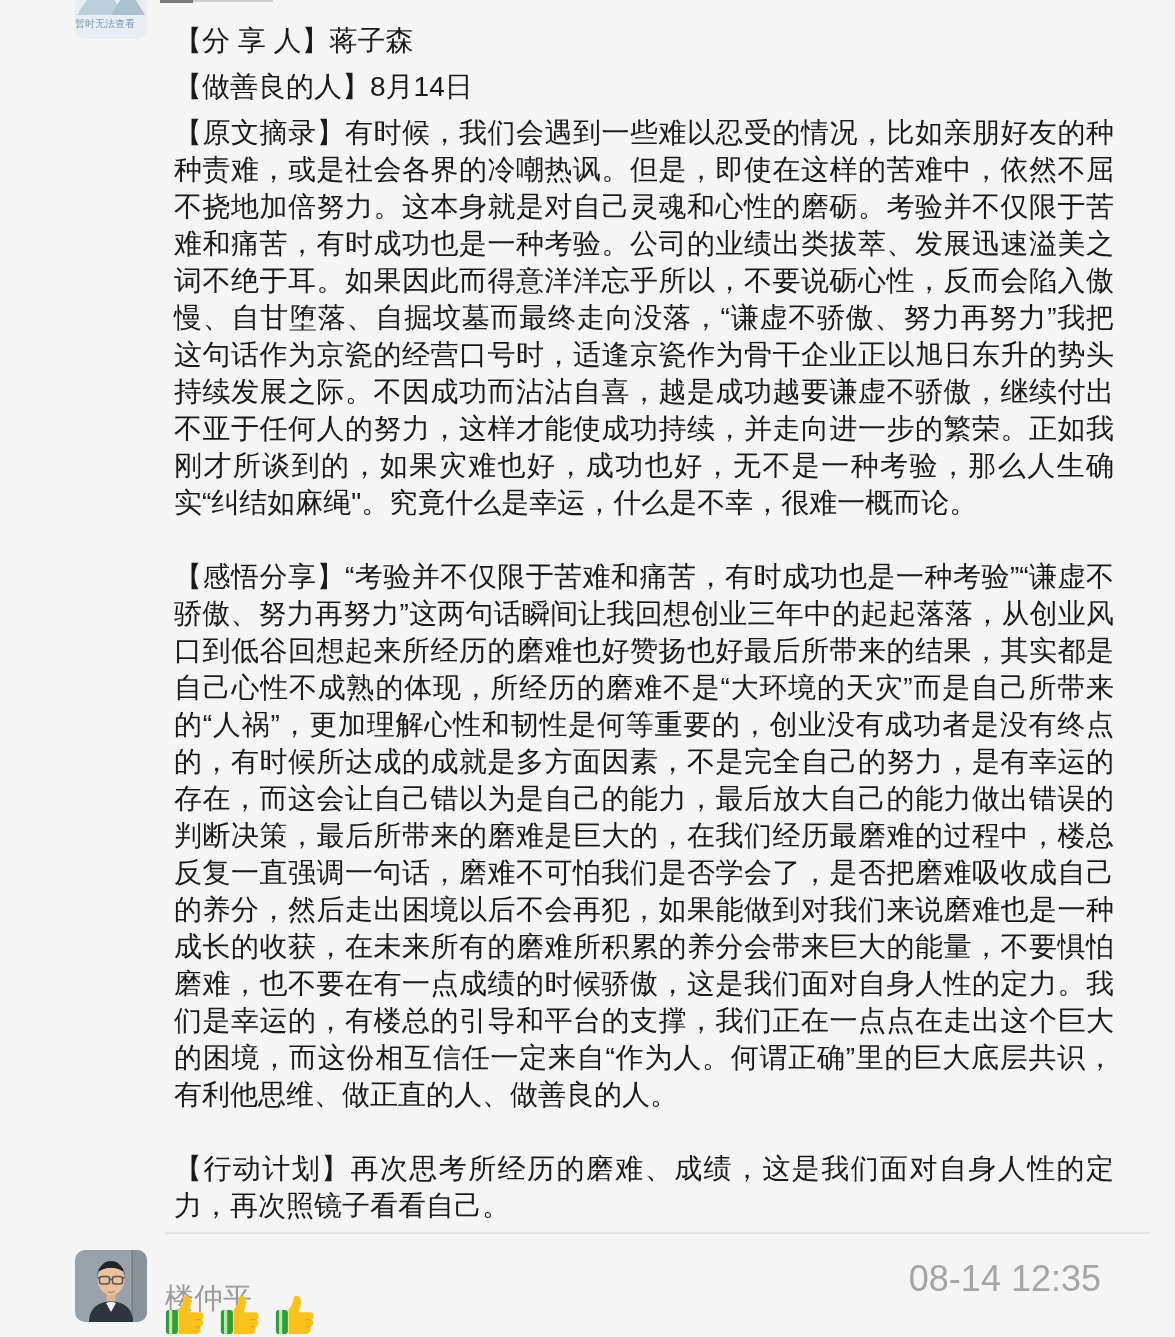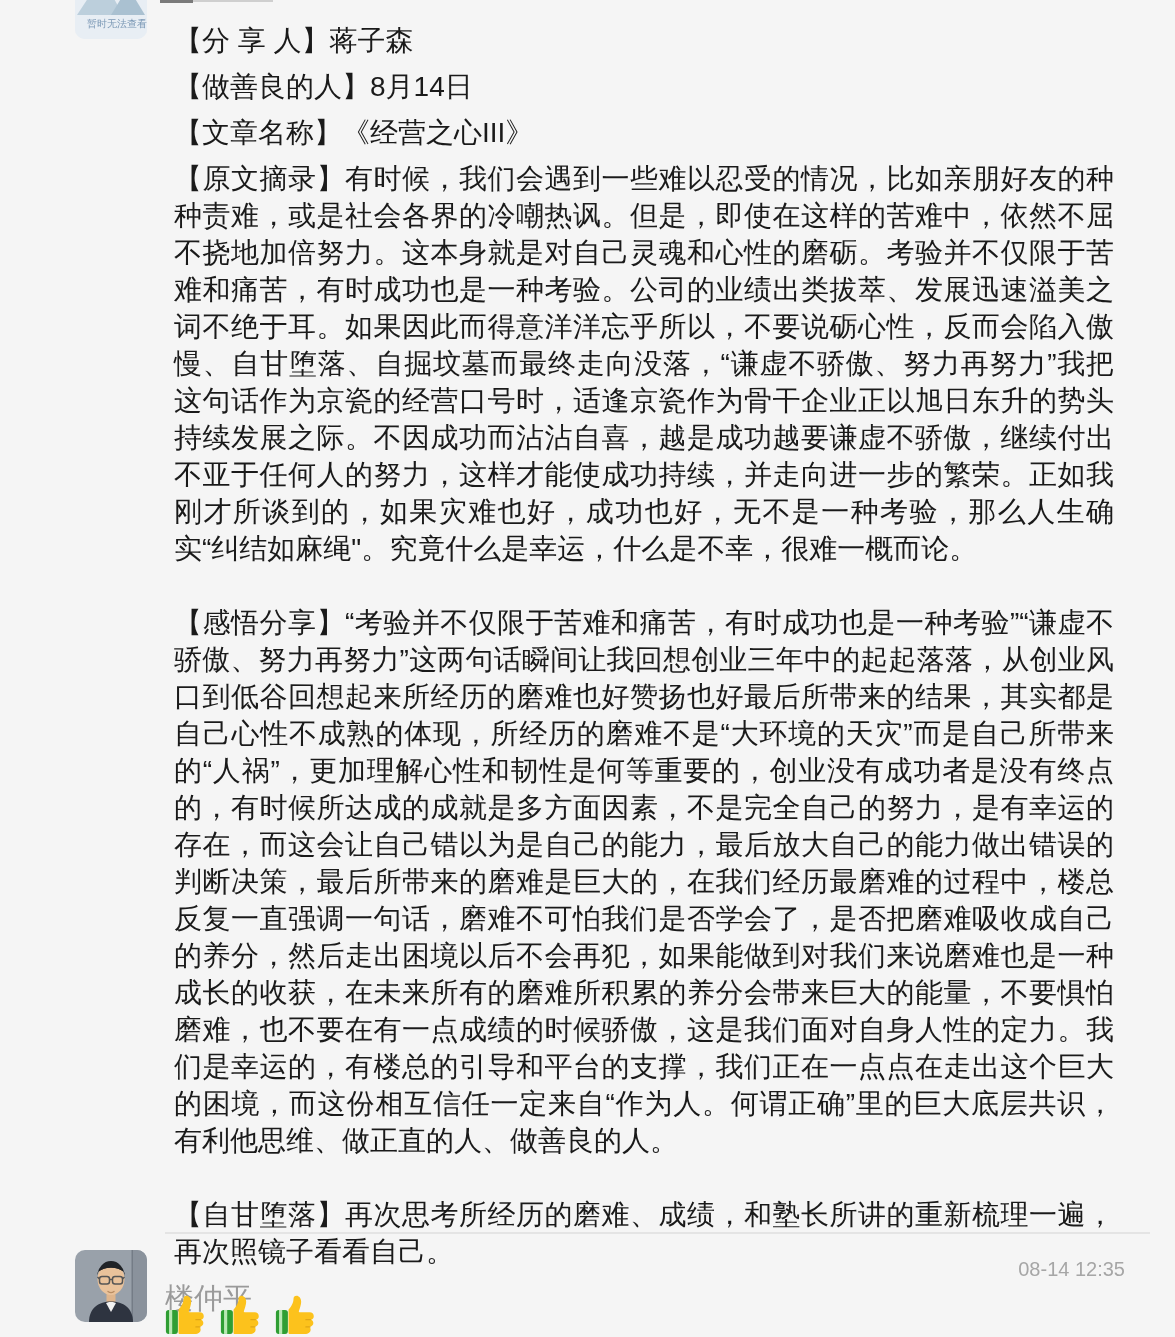--- a/index.html
+++ b/index.html
@@ -24,7 +24,7 @@
   .sender-avatar svg { position:absolute; left:0; top:0; }
   .avatar-ph-text {
     position:absolute; left:0; top:50px; width:72px;
-    text-align:right; font-size:10px; color:#7b98b5;
+    text-align:left; font-size:10px; color:#7b98b5;
     letter-spacing:0px; white-space:nowrap;
   }
 

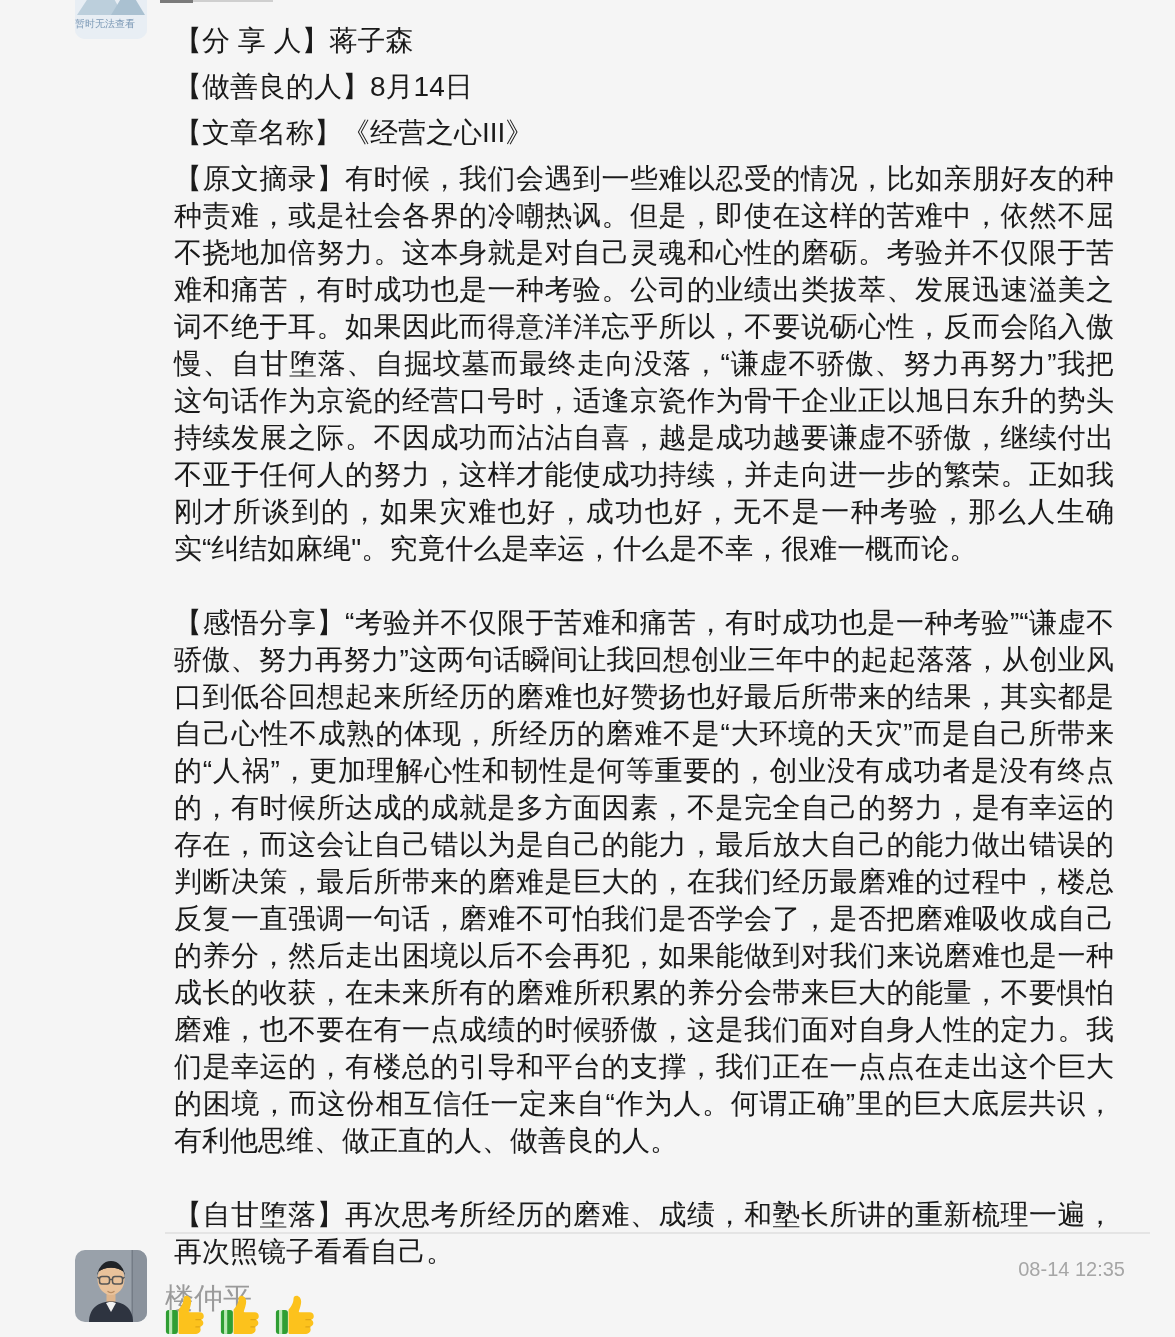--- a/index.html
+++ b/index.html
@@ -80,7 +80,6 @@
 <div class="msg-text">
   <div class="para">【分 享 人】蒋子森</div>
   <div class="para">【做善良的人】8月14日</div>
-  <div class="para">【文章名称】《经营之心III》</div>
   <div class="para">【原文摘录】有时候，我们会遇到一些难以忍受的情况，比如亲朋好友的种种责难，或是社会各界的冷嘲热讽。但是，即使在这样的苦难中，依然不屈不挠地加倍努力。这本身就是对自己灵魂和心性的磨砺。考验并不仅限于苦难和痛苦，有时成功也是一种考验。公司的业绩出类拔萃、发展迅速溢美之词不绝于耳。如果因此而得意洋洋忘乎所以，不要说砺心性，反而会陷入傲慢、自甘堕落、自掘坟墓而最终走向没落，“谦虚不骄傲、努力再努力”我把这句话作为京瓷的经营口号时，适逢京瓷作为骨干企业正以旭日东升的势头持续发展之际。不因成功而沾沾自喜，越是成功越要谦虚不骄傲，继续付出不亚于任何人的努力，这样才能使成功持续，并走向进一步的繁荣。正如我刚才所谈到的，如果灾难也好，成功也好，无不是一种考验，那么人生确实“纠结如麻绳"。究竟什么是幸运，什么是不幸，很难一概而论。</div>
   <div class="para para-gap">【感悟分享】“考验并不仅限于苦难和痛苦，有时成功也是一种考验”“谦虚不骄傲、努力再努力”这两句话瞬间让我回想创业三年中的起起落落，从创业风口到低谷回想起来所经历的磨难也好赞扬也好最后所带来的结果，其实都是自己心性不成熟的体现，所经历的磨难不是“大环境的天灾”而是自己所带来的“人祸”，更加理解心性和韧性是何等重要的，创业没有成功者是没有终点的，有时候所达成的成就是多方面因素，不是完全自己的努力，是有幸运的存在，而这会让自己错以为是自己的能力，最后放大自己的能力做出错误的判断决策，最后所带来的磨难是巨大的，在我们经历最磨难的过程中，楼总反复一直强调一句话，磨难不可怕我们是否学会了，是否把磨难吸收成自己的养分，然后走出困境以后不会再犯，如果能做到对我们来说磨难也是一种成长的收获，在未来所有的磨难所积累的养分会带来巨大的能量，不要惧怕磨难，也不要在有一点成绩的时候骄傲，这是我们面对自身人性的定力。我们是幸运的，有楼总的引导和平台的支撑，我们正在一点点在走出这个巨大的困境，而这份相互信任一定来自“作为人。何谓正确”里的巨大底层共识，有利他思维、做正直的人、做善良的人。</div>
   <div class="para para-gap">【自甘堕落】再次思考所经历的磨难、成绩，和塾长所讲的重新梳理一遍，再次照镜子看看自己。</div>

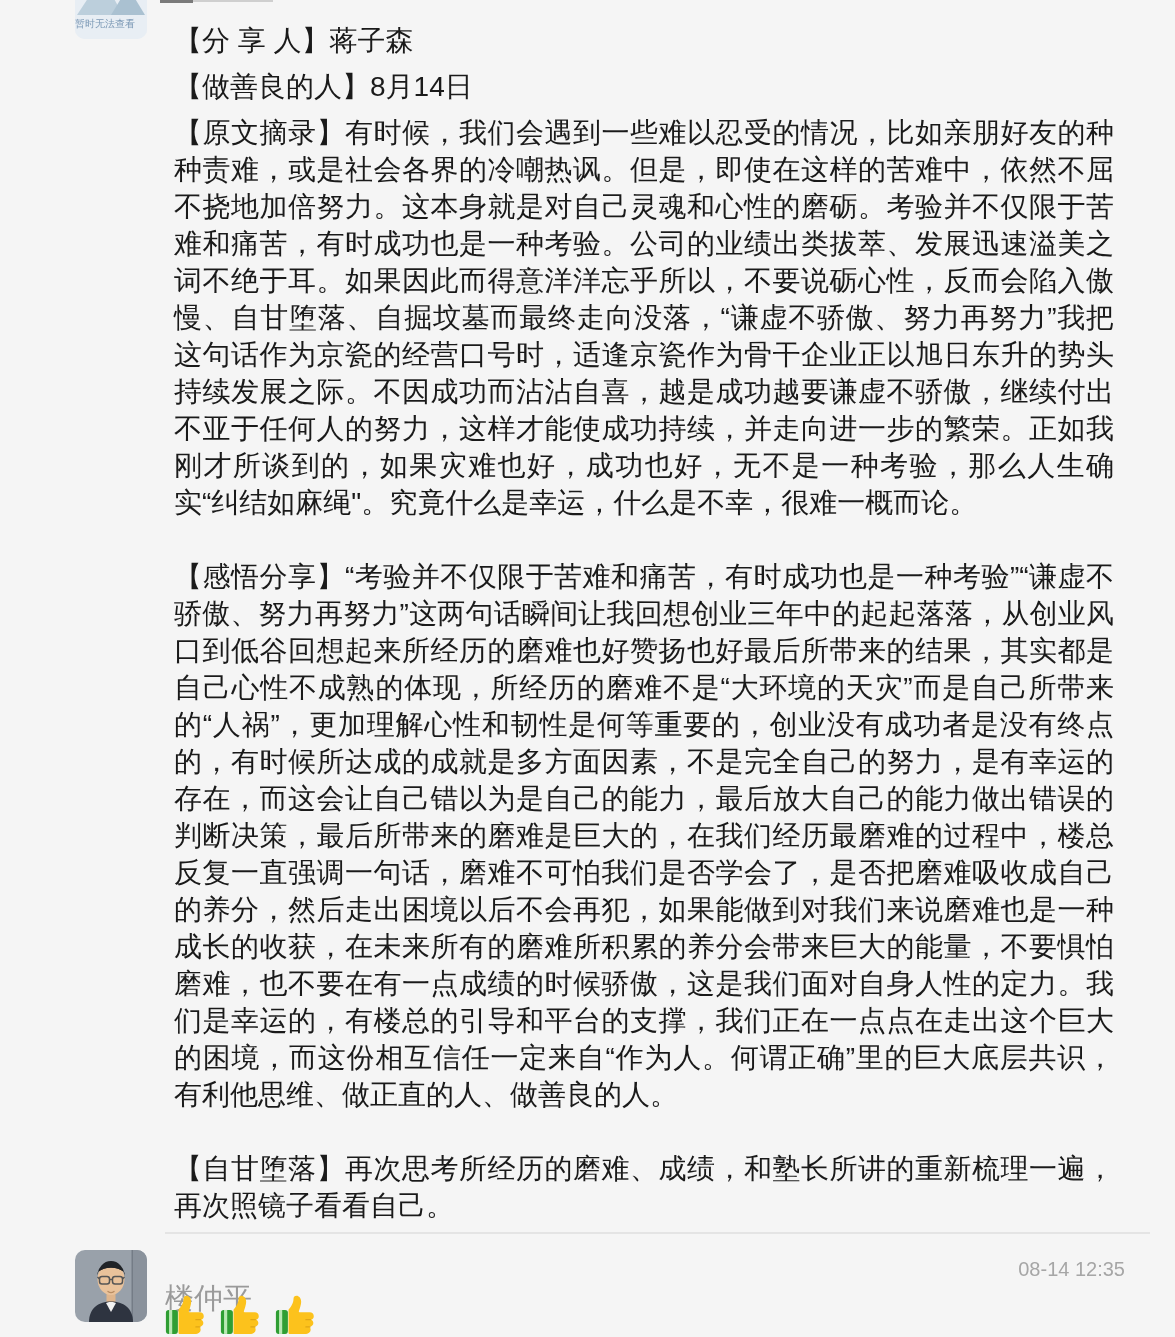--- a/index.html
+++ b/index.html
@@ -82,7 +82,7 @@
   <div class="para">【做善良的人】8月14日</div>
   <div class="para">【原文摘录】有时候，我们会遇到一些难以忍受的情况，比如亲朋好友的种种责难，或是社会各界的冷嘲热讽。但是，即使在这样的苦难中，依然不屈不挠地加倍努力。这本身就是对自己灵魂和心性的磨砺。考验并不仅限于苦难和痛苦，有时成功也是一种考验。公司的业绩出类拔萃、发展迅速溢美之词不绝于耳。如果因此而得意洋洋忘乎所以，不要说砺心性，反而会陷入傲慢、自甘堕落、自掘坟墓而最终走向没落，“谦虚不骄傲、努力再努力”我把这句话作为京瓷的经营口号时，适逢京瓷作为骨干企业正以旭日东升的势头持续发展之际。不因成功而沾沾自喜，越是成功越要谦虚不骄傲，继续付出不亚于任何人的努力，这样才能使成功持续，并走向进一步的繁荣。正如我刚才所谈到的，如果灾难也好，成功也好，无不是一种考验，那么人生确实“纠结如麻绳"。究竟什么是幸运，什么是不幸，很难一概而论。</div>
   <div class="para para-gap">【感悟分享】“考验并不仅限于苦难和痛苦，有时成功也是一种考验”“谦虚不骄傲、努力再努力”这两句话瞬间让我回想创业三年中的起起落落，从创业风口到低谷回想起来所经历的磨难也好赞扬也好最后所带来的结果，其实都是自己心性不成熟的体现，所经历的磨难不是“大环境的天灾”而是自己所带来的“人祸”，更加理解心性和韧性是何等重要的，创业没有成功者是没有终点的，有时候所达成的成就是多方面因素，不是完全自己的努力，是有幸运的存在，而这会让自己错以为是自己的能力，最后放大自己的能力做出错误的判断决策，最后所带来的磨难是巨大的，在我们经历最磨难的过程中，楼总反复一直强调一句话，磨难不可怕我们是否学会了，是否把磨难吸收成自己的养分，然后走出困境以后不会再犯，如果能做到对我们来说磨难也是一种成长的收获，在未来所有的磨难所积累的养分会带来巨大的能量，不要惧怕磨难，也不要在有一点成绩的时候骄傲，这是我们面对自身人性的定力。我们是幸运的，有楼总的引导和平台的支撑，我们正在一点点在走出这个巨大的困境，而这份相互信任一定来自“作为人。何谓正确”里的巨大底层共识，有利他思维、做正直的人、做善良的人。</div>
-  <div class="para para-gap">【自甘堕落】再次思考所经历的磨难、成绩，和塾长所讲的重新梳理一遍，再次照镜子看看自己。</div>
+  <div class="para para-gap">【行动计划】再次思考所经历的磨难、成绩，这是我们面对自身人性的定力，再次照镜子看看自己。</div>
 </div>
 
 <div class="divider"></div>

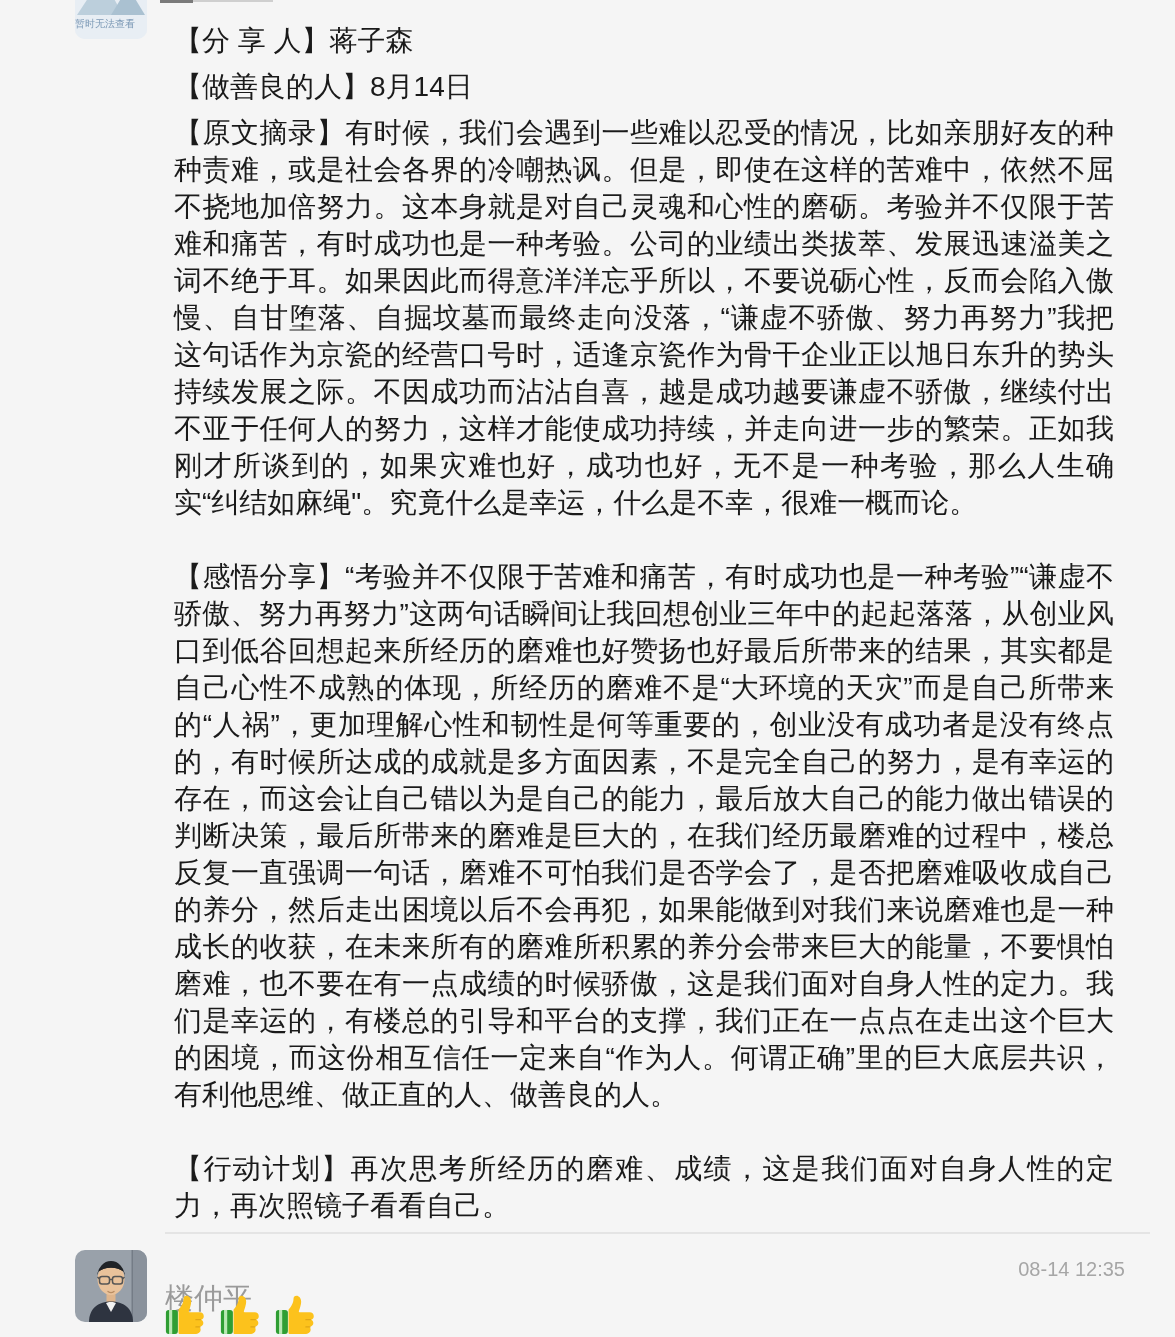--- a/index.html
+++ b/index.html
@@ -53,8 +53,8 @@
     font-size:29px; color:#9a9a9a;margin-top:23px;
   }
   .timestamp {
-    position:absolute; right:50px; top:1258px;
-    font-size:20px; color:#a6a6a6;
+    position:absolute; right:74px; top:1258px;
+    font-size:36px; color:#a6a6a6;
   }
   .reaction-row {
     position:absolute; left:164px; top:1292px;

